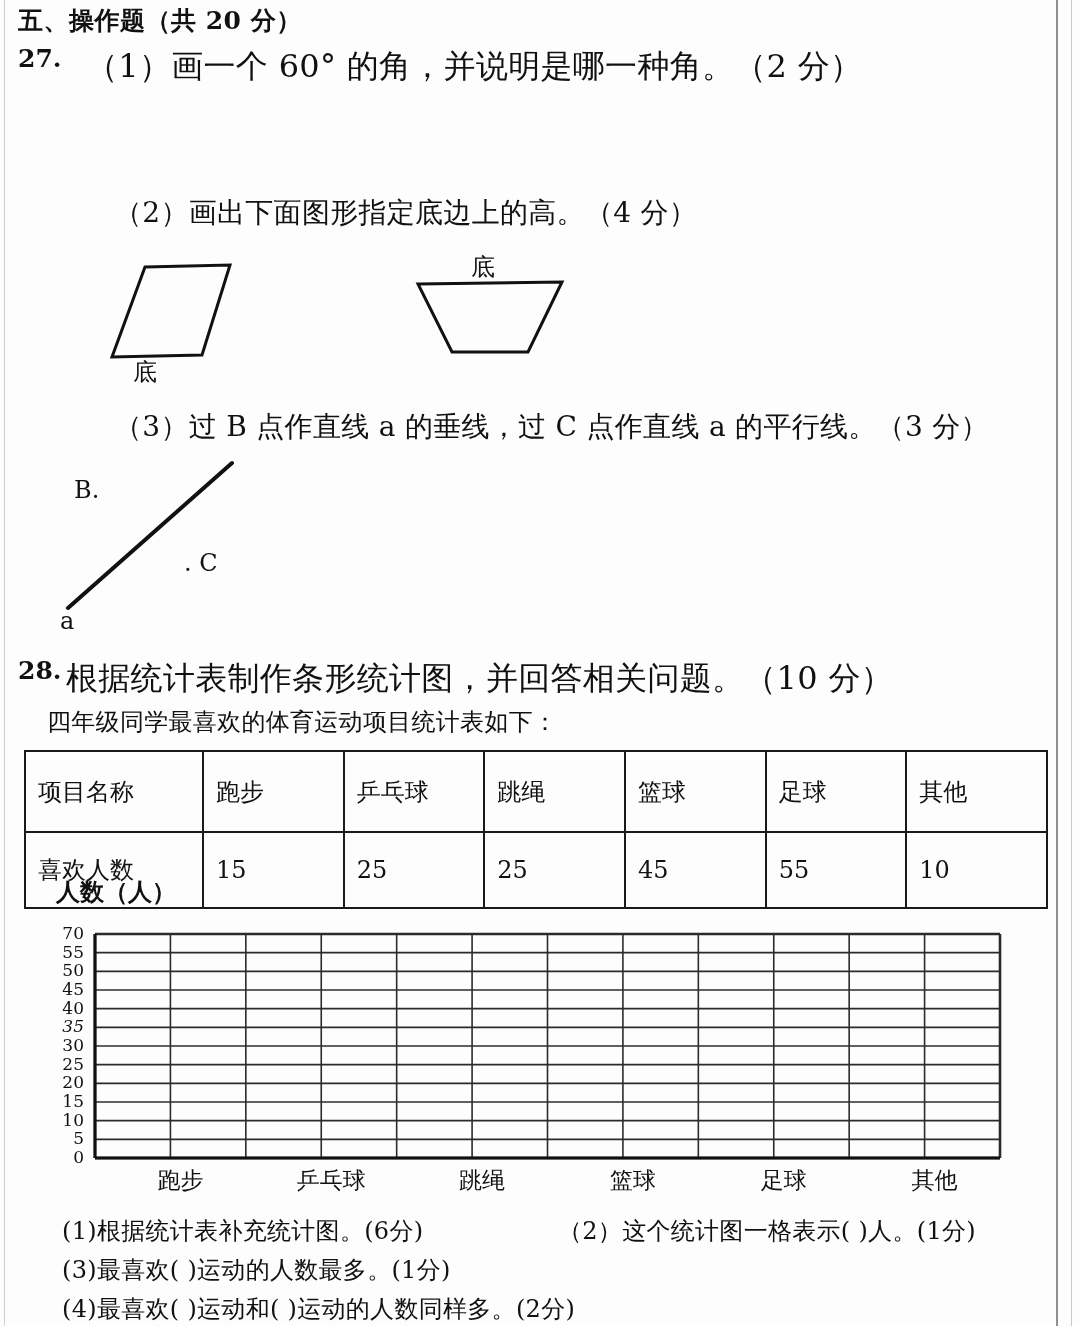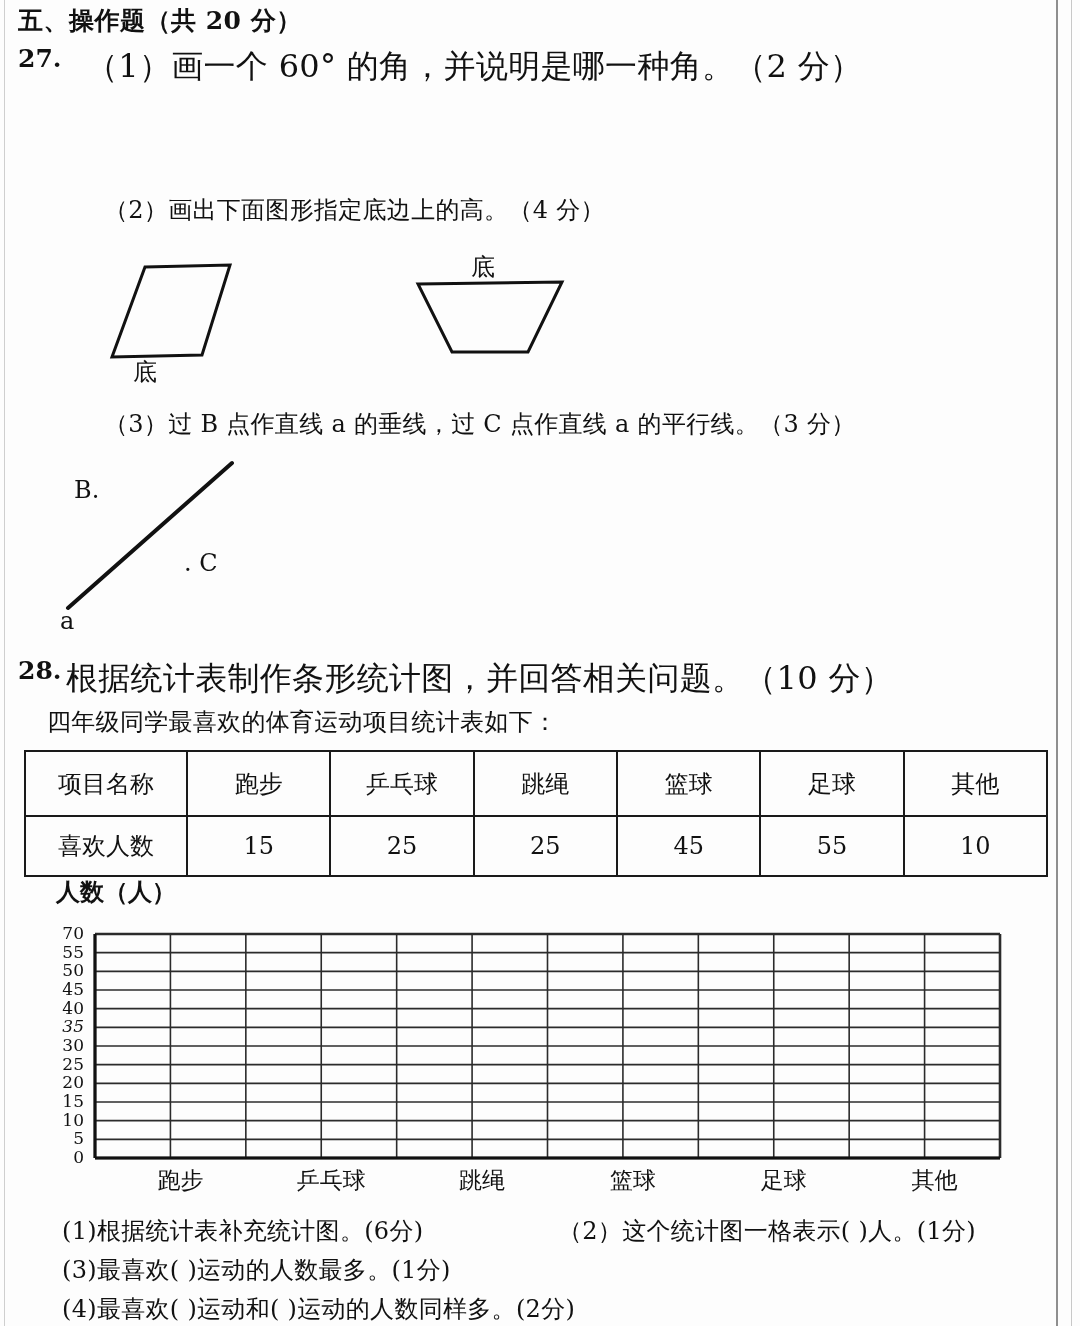--- a/index.html
+++ b/index.html
@@ -50,9 +50,10 @@
     letter-spacing: 0.3px;
   }
   .subq {
-    font-size: 24px;
-    white-space: nowrap;
-    letter-spacing: 0.3px;
+    font-size: 28px;
+    white-space: nowrap;
+    letter-spacing: 0.3px;
+    margin-left: 10px;
   }
   .plain {
     font-size: 24px;

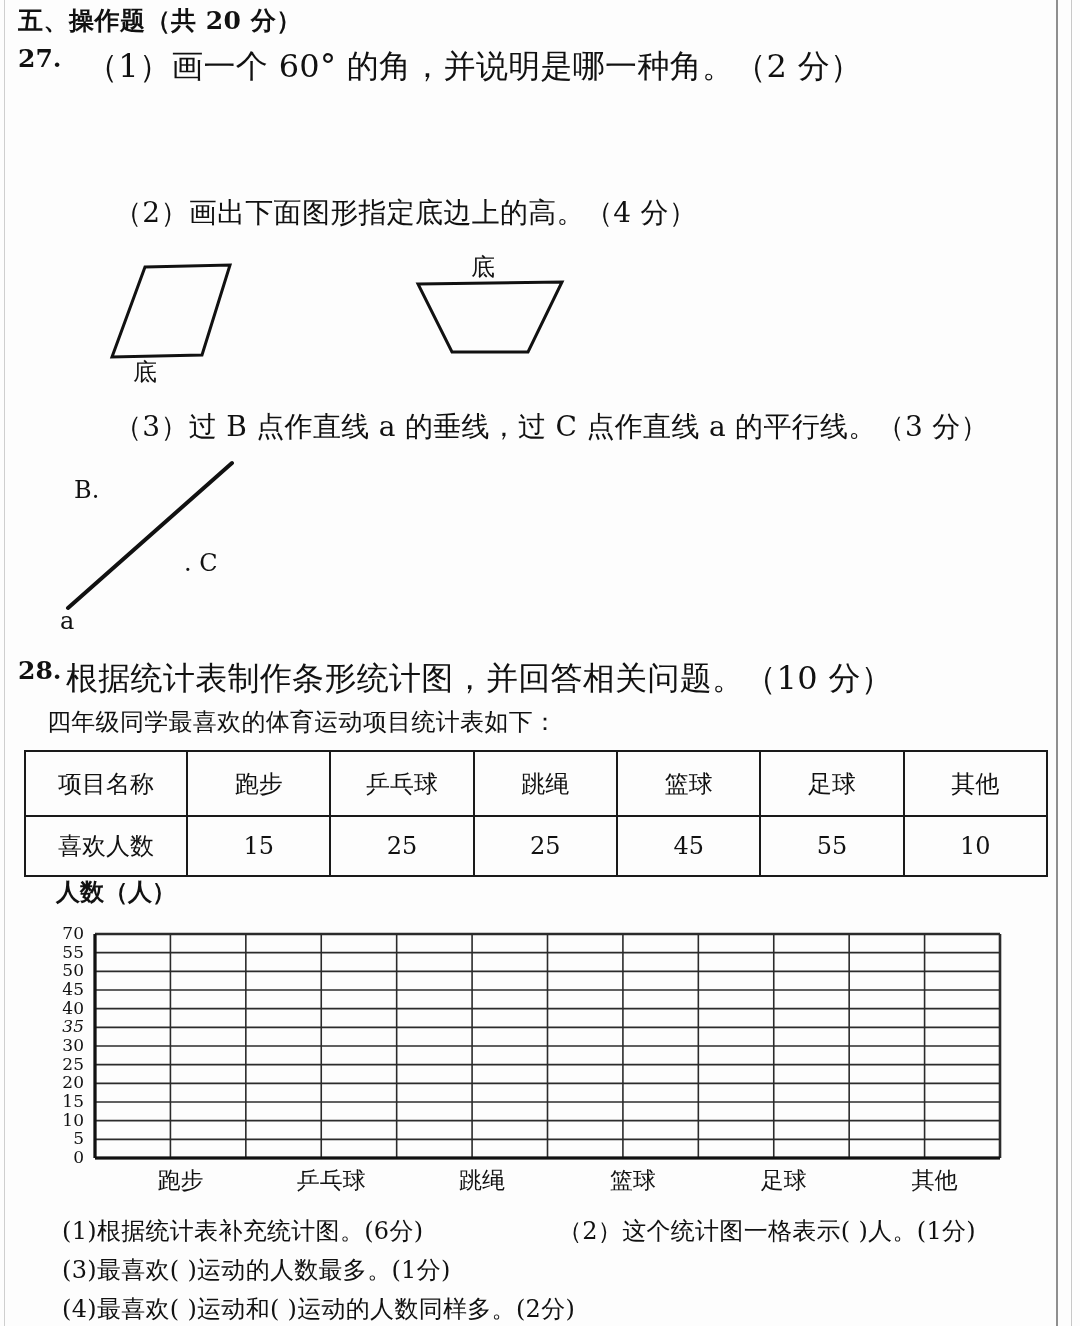--- a/index.html
+++ b/index.html
@@ -81,9 +81,9 @@
   }
   #stat-table td {
     border: 2px solid #1a1a1a;
-    text-align: center;
-    font-size: 24px;
-    padding: 4px;
+    text-align: left;
+    font-size: 24px;
+    padding: 12px;
     height: 50px;
     vertical-align: middle;
   }

